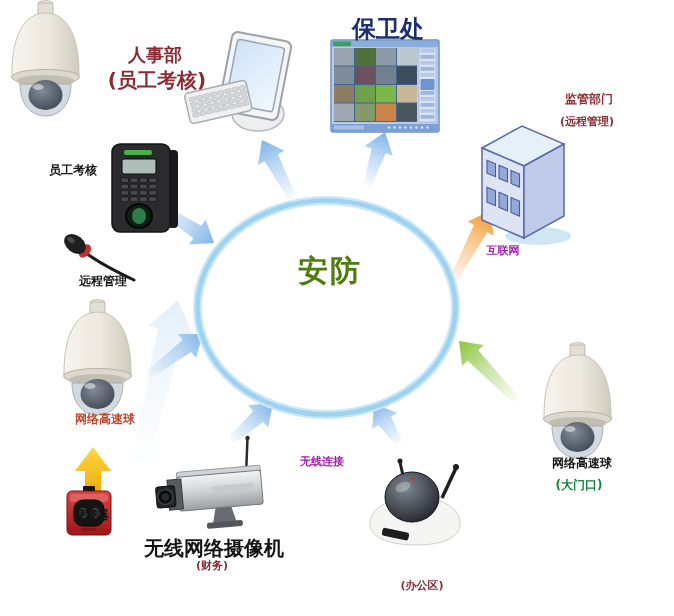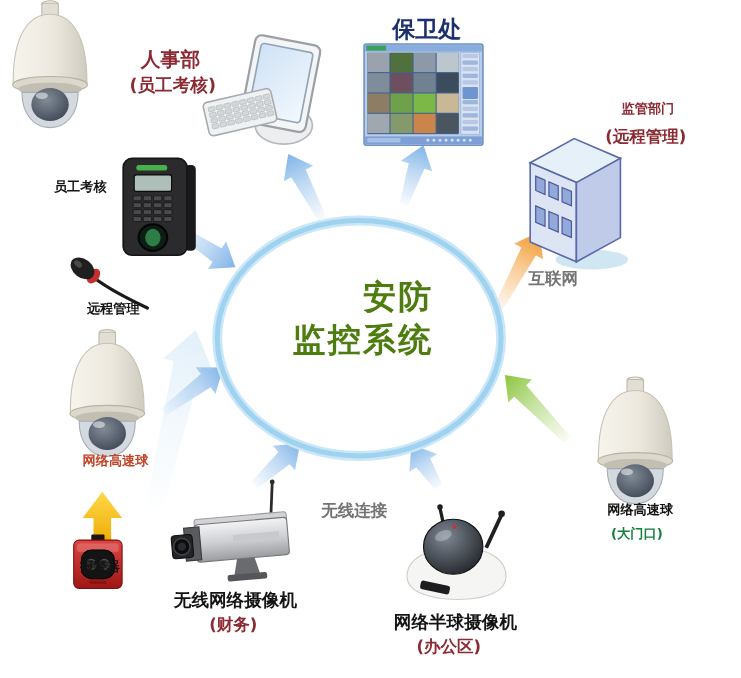--- a/index.html
+++ b/index.html
@@ -13,7 +13,7 @@
   .blk{color:#141414}
   .brickred{color:#c0452a}
   .red{color:#15803d}
-  .fs15{font-size:15px}.fs16{font-size:16px}.fs17{font-size:12px}.fs18{font-size:18px}.fs19{font-size:21px}
+  .fs15{font-size:15px}.fs16{font-size:16px}.fs17{font-size:12px}.fs18{font-size:18px}.fs19{font-size:24px}
   .title{position:absolute;left:330px;top:251px;transform:translateX(-50%);text-align:right;
          color:#4d7c0f;font-weight:bold;font-size:30px;line-height:39px;letter-spacing:2px;}
 </style>

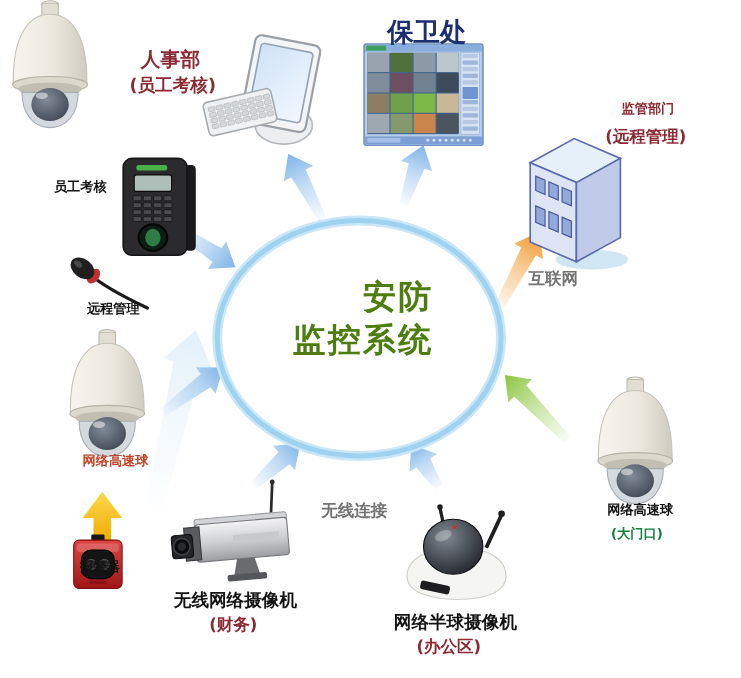--- a/index.html
+++ b/index.html
@@ -13,7 +13,7 @@
   .blk{color:#141414}
   .brickred{color:#c0452a}
   .red{color:#15803d}
-  .fs15{font-size:15px}.fs16{font-size:16px}.fs17{font-size:12px}.fs18{font-size:18px}.fs19{font-size:24px}
+  .fs15{font-size:15px}.fs16{font-size:20px}.fs17{font-size:12px}.fs18{font-size:18px}.fs19{font-size:24px}
   .title{position:absolute;left:330px;top:251px;transform:translateX(-50%);text-align:right;
          color:#4d7c0f;font-weight:bold;font-size:30px;line-height:39px;letter-spacing:2px;}
 </style>

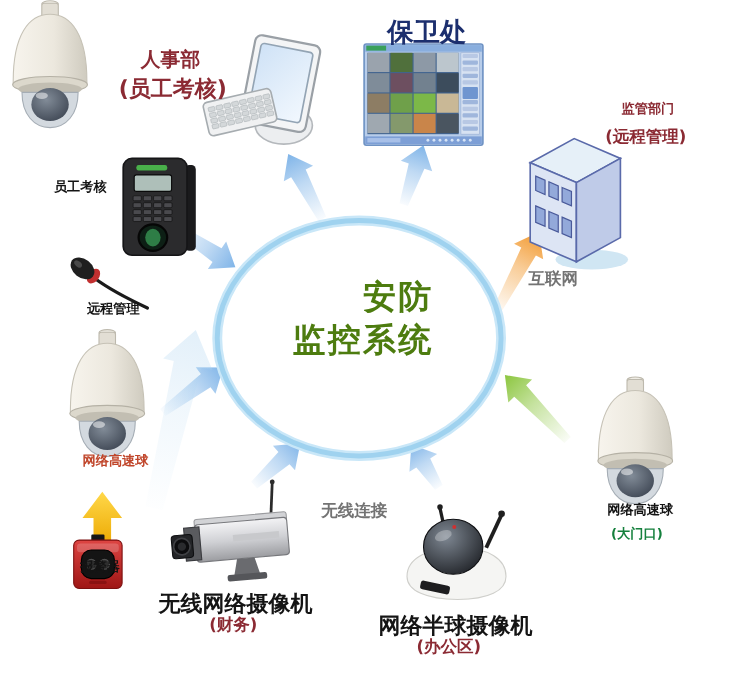--- a/index.html
+++ b/index.html
@@ -13,7 +13,7 @@
   .blk{color:#141414}
   .brickred{color:#c0452a}
   .red{color:#15803d}
-  .fs15{font-size:15px}.fs16{font-size:20px}.fs17{font-size:12px}.fs18{font-size:18px}.fs19{font-size:24px}
+  .fs15{font-size:11px}.fs16{font-size:20px}.fs17{font-size:12px}.fs18{font-size:18px}.fs19{font-size:24px}
   .title{position:absolute;left:330px;top:251px;transform:translateX(-50%);text-align:right;
          color:#4d7c0f;font-weight:bold;font-size:30px;line-height:39px;letter-spacing:2px;}
 </style>

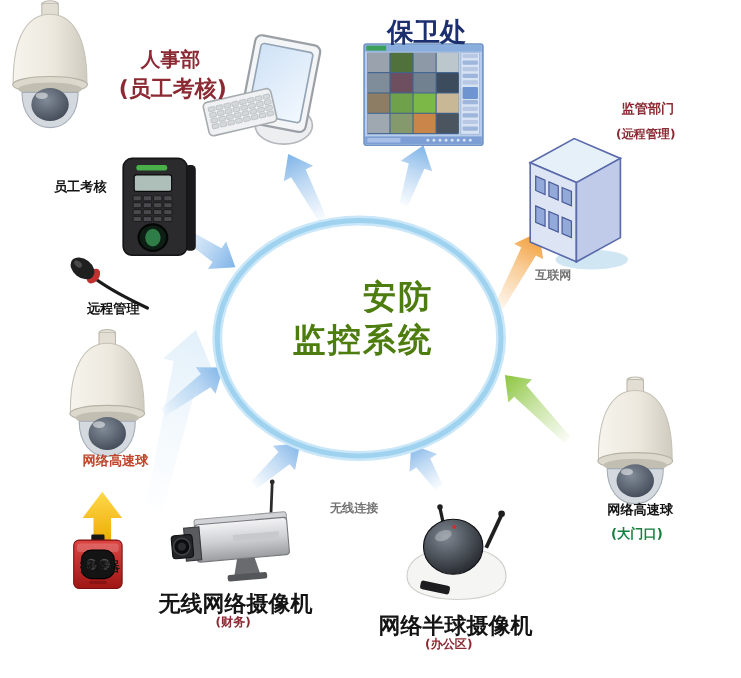--- a/index.html
+++ b/index.html
@@ -9,7 +9,7 @@
   .lbl{position:absolute;transform:translateX(-50%);font-weight:bold;white-space:nowrap;line-height:1.25;}
   .maroon{color:#8b2a33}
   .navy{color:#1c2f6e}
-  .bluelink{color:#737373}
+  .bluelink{color:#a21caf}
   .blk{color:#141414}
   .brickred{color:#c0452a}
   .red{color:#15803d}

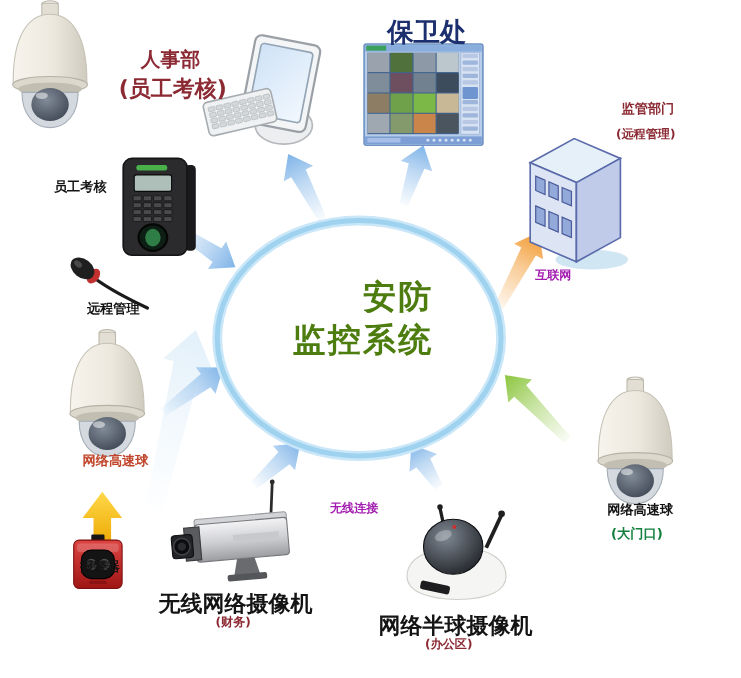--- a/index.html
+++ b/index.html
@@ -317,7 +317,6 @@
 
   <div class="title">
     <div>安防</div>
-    <div>监控系统</div>
   </div>
 
   <div class="lbl maroon fs18" style="left:155px;top:44px">人事部</div>

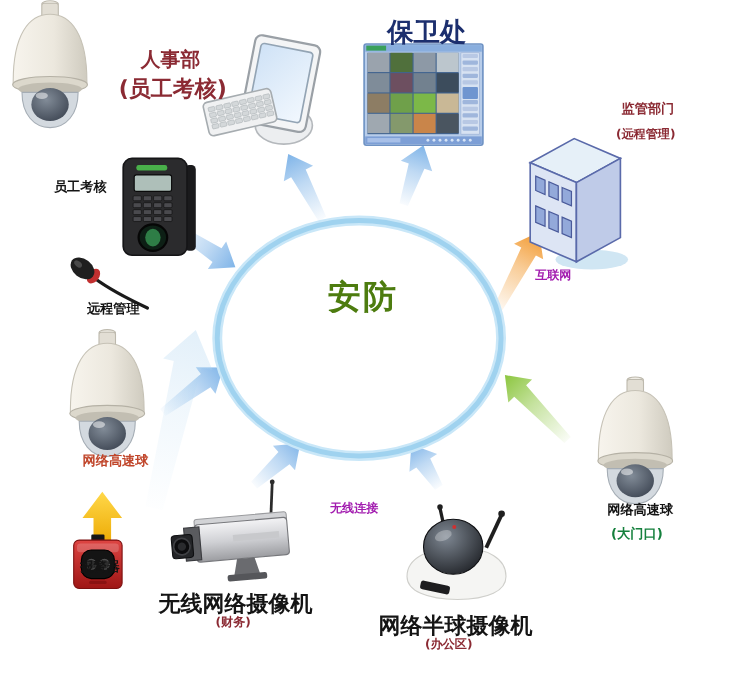--- a/index.html
+++ b/index.html
@@ -332,7 +332,6 @@
   <div class="lbl blk fs16" style="left:214px;top:536px">无线网络摄像机</div>
   <div class="lbl maroon fs15" style="left:212px;top:559px">(财务)</div>
   <div class="lbl bluelink fs15" style="left:322px;top:455px">无线连接</div>
-  <div class="lbl blk fs16" style="left:414px;top:556px">网络半球摄像机</div>
   <div class="lbl maroon fs15" style="left:408px;top:579px">(办公区)</div>
   <div class="lbl blk fs17" style="left:582px;top:456px">网络高速球</div>
   <div class="lbl red fs17" style="left:579px;top:478px">(大门口)</div>

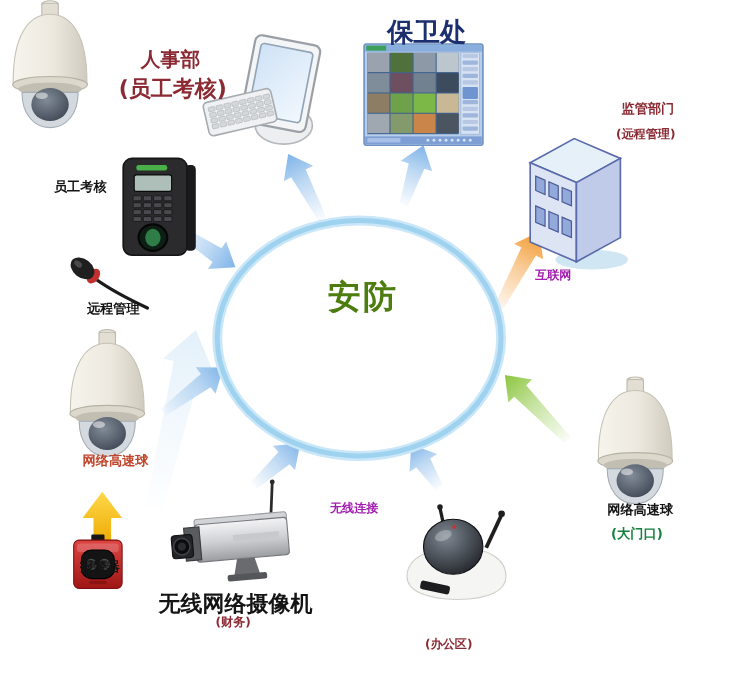--- a/index.html
+++ b/index.html
@@ -332,7 +332,7 @@
   <div class="lbl blk fs16" style="left:214px;top:536px">无线网络摄像机</div>
   <div class="lbl maroon fs15" style="left:212px;top:559px">(财务)</div>
   <div class="lbl bluelink fs15" style="left:322px;top:455px">无线连接</div>
-  <div class="lbl maroon fs15" style="left:408px;top:579px">(办公区)</div>
+  <div class="lbl maroon fs15" style="left:422px;top:579px">(办公区)</div>
   <div class="lbl blk fs17" style="left:582px;top:456px">网络高速球</div>
   <div class="lbl red fs17" style="left:579px;top:478px">(大门口)</div>
 </div>

